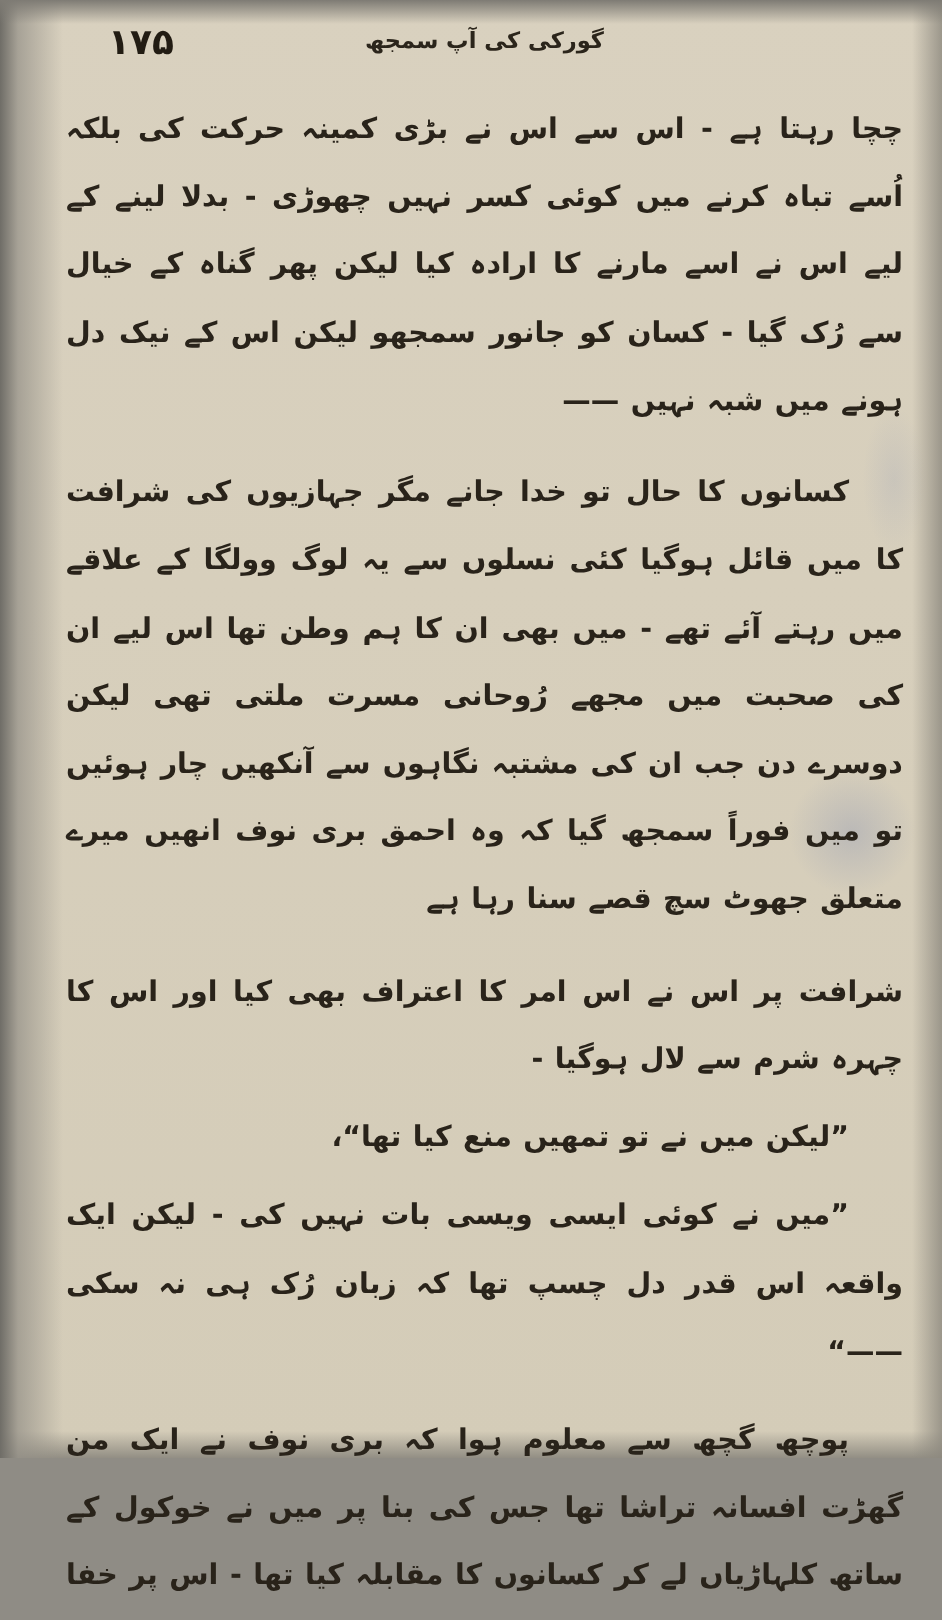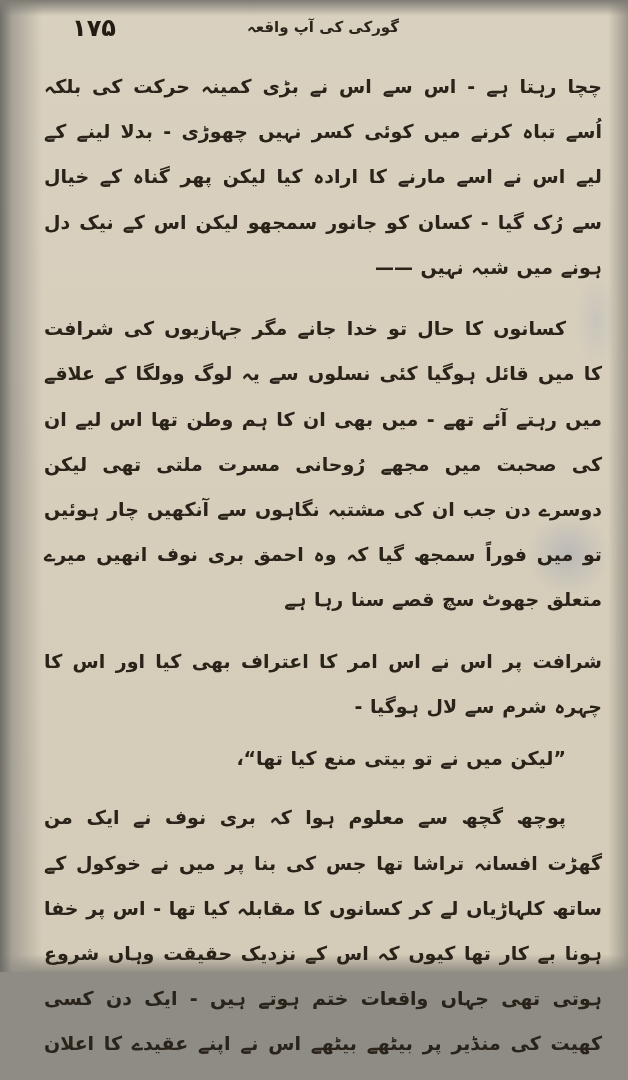--- a/index.html
+++ b/index.html
@@ -99,7 +99,7 @@
 
     <div class="header">
       <span class="page-number">۱۷۵</span>
-      <span class="book-title">گورکی کی آپ واقعہ</span>
+      <span class="book-title">گورکی کی آپ سمجھ</span>
     </div>
 
     <div class="body-text">

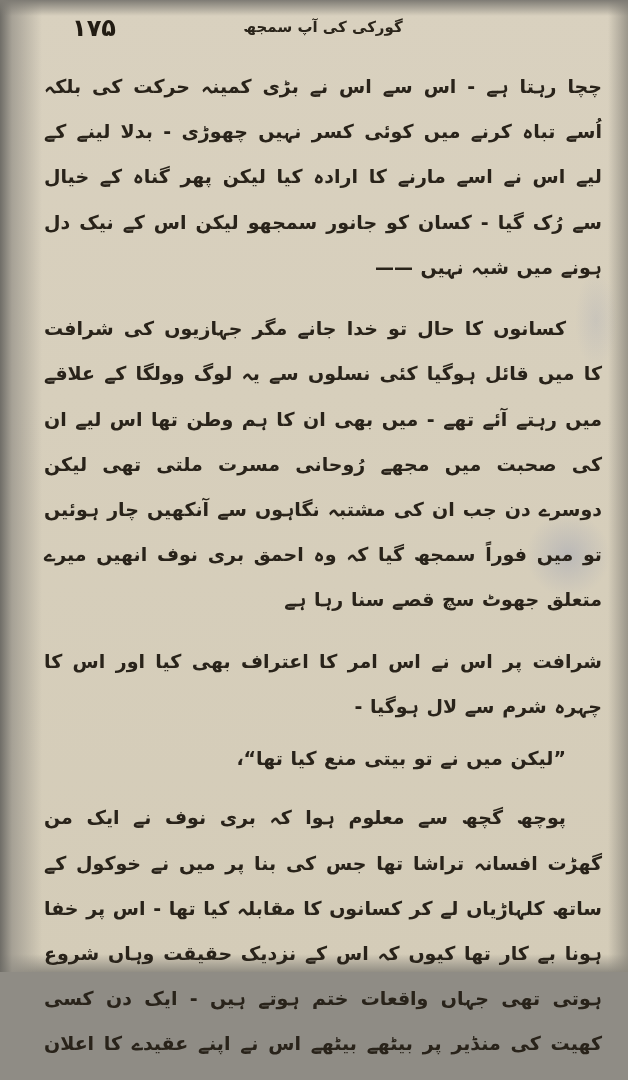--- a/index.html
+++ b/index.html
@@ -106,7 +106,7 @@
       <p class="gap-after">چچا رہتا ہے - اس سے اس نے بڑی کمینہ حرکت کی بلکہ اُسے تباہ کرنے میں کوئی کسر نہیں چھوڑی - بدلا لینے کے لیے اس نے اسے مارنے کا ارادہ کیا لیکن پھر گناہ کے خیال سے رُک گیا - کسان کو جانور سمجھو لیکن اس کے نیک دل ہونے میں شبہ نہیں ——</p>
       <p class="indent gap-after">کسانوں کا حال تو خدا جانے مگر جہازیوں کی شرافت کا میں قائل ہوگیا کئی نسلوں سے یہ لوگ وولگا کے علاقے میں رہتے آئے تھے - میں بھی ان کا ہم وطن تھا اس لیے ان کی صحبت میں مجھے رُوحانی مسرت ملتی تھی لیکن دوسرے دن جب ان کی مشتبہ نگاہوں سے آنکھیں چار ہوئیں تو میں فوراً سمجھ گیا کہ وہ احمق بری نوف انھیں میرے متعلق جھوٹ سچ قصے سنا رہا ہے</p>
       <p>شرافت پر اس نے اس امر کا اعتراف بھی کیا اور اس کا چہرہ شرم سے لال ہوگیا -</p>
-      <p class="indent">”لیکن میں نے تو بیتی منع کیا تھا“،</p>
+      <p class="indent">”لیکن میں نے تو تمھیں منع کیا تھا“،</p>
       <p class="indent gap-before">پوچھ گچھ سے معلوم ہوا کہ بری نوف نے ایک من گھڑت افسانہ تراشا تھا جس کی بنا پر میں نے خوکول کے ساتھ کلہاڑیاں لے کر کسانوں کا مقابلہ کیا تھا - اس پر خفا ہونا بے کار تھا کیوں کہ اس کے نزدیک حقیقت وہاں شروع ہوتی تھی جہاں واقعات ختم ہوتے ہیں - ایک دن کسی کھیت کی منڈیر پر بیٹھے بیٹھے اس نے اپنے عقیدے کا اعلان کیا تھا کہ حق و ناحق کی تلاش ہر فرد کو اپنے دِل میں کرنی چاہیے -” وہ دیکھو “بھیڑوں کا گلہ جا رہا ہے اور ان کی نگرانی ایک گڈریا اپنے کتے کے ساتھ کر رہا ہے - ہماری رُوح کو ان سے کوئی تعلق نہیں -</p>
     </div>
 

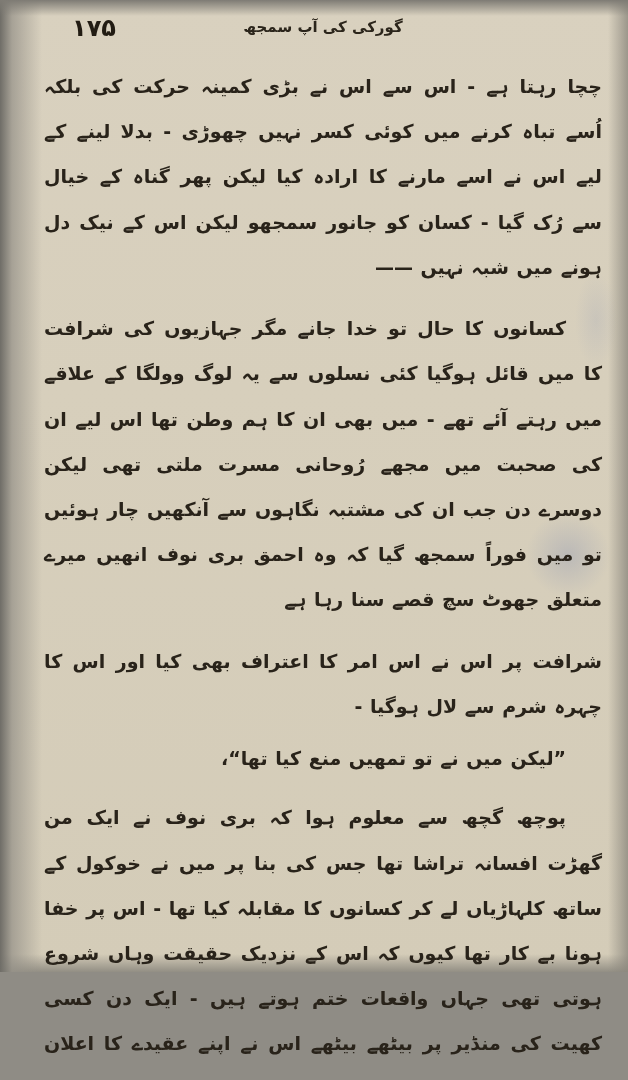--- a/index.html
+++ b/index.html
@@ -107,6 +107,7 @@
       <p class="indent gap-after">کسانوں کا حال تو خدا جانے مگر جہازیوں کی شرافت کا میں قائل ہوگیا کئی نسلوں سے یہ لوگ وولگا کے علاقے میں رہتے آئے تھے - میں بھی ان کا ہم وطن تھا اس لیے ان کی صحبت میں مجھے رُوحانی مسرت ملتی تھی لیکن دوسرے دن جب ان کی مشتبہ نگاہوں سے آنکھیں چار ہوئیں تو میں فوراً سمجھ گیا کہ وہ احمق بری نوف انھیں میرے متعلق جھوٹ سچ قصے سنا رہا ہے</p>
       <p>شرافت پر اس نے اس امر کا اعتراف بھی کیا اور اس کا چہرہ شرم سے لال ہوگیا -</p>
       <p class="indent">”لیکن میں نے تو تمھیں منع کیا تھا“،</p>
+      <p class="indent">”میں نے کوئی ایسی ویسی بات نہیں کی - لیکن ایک واقعہ اس قدر دل چسپ تھا کہ زبان رُک ہی نہ سکی ——“</p>
       <p class="indent gap-before">پوچھ گچھ سے معلوم ہوا کہ بری نوف نے ایک من گھڑت افسانہ تراشا تھا جس کی بنا پر میں نے خوکول کے ساتھ کلہاڑیاں لے کر کسانوں کا مقابلہ کیا تھا - اس پر خفا ہونا بے کار تھا کیوں کہ اس کے نزدیک حقیقت وہاں شروع ہوتی تھی جہاں واقعات ختم ہوتے ہیں - ایک دن کسی کھیت کی منڈیر پر بیٹھے بیٹھے اس نے اپنے عقیدے کا اعلان کیا تھا کہ حق و ناحق کی تلاش ہر فرد کو اپنے دِل میں کرنی چاہیے -” وہ دیکھو “بھیڑوں کا گلہ جا رہا ہے اور ان کی نگرانی ایک گڈریا اپنے کتے کے ساتھ کر رہا ہے - ہماری رُوح کو ان سے کوئی تعلق نہیں -</p>
     </div>
 

